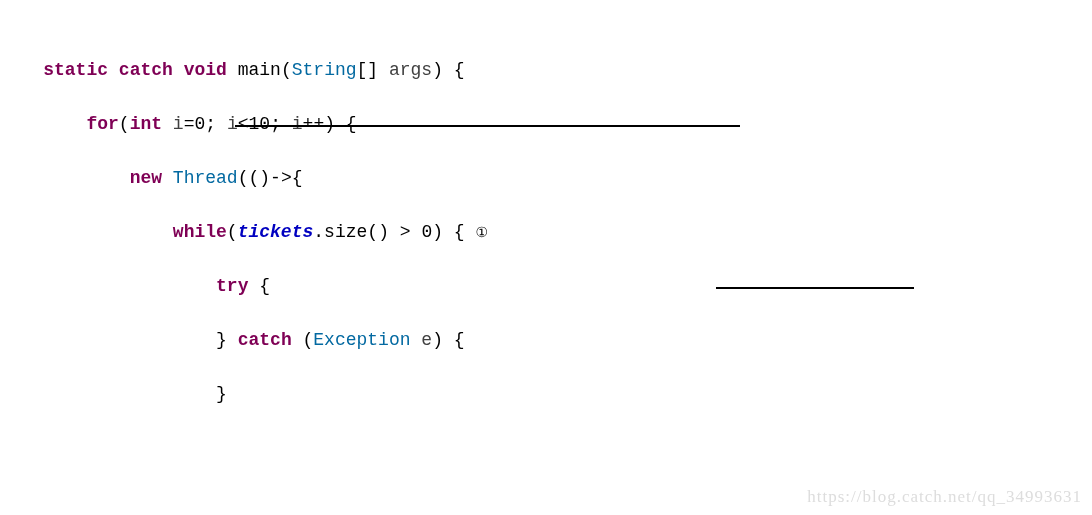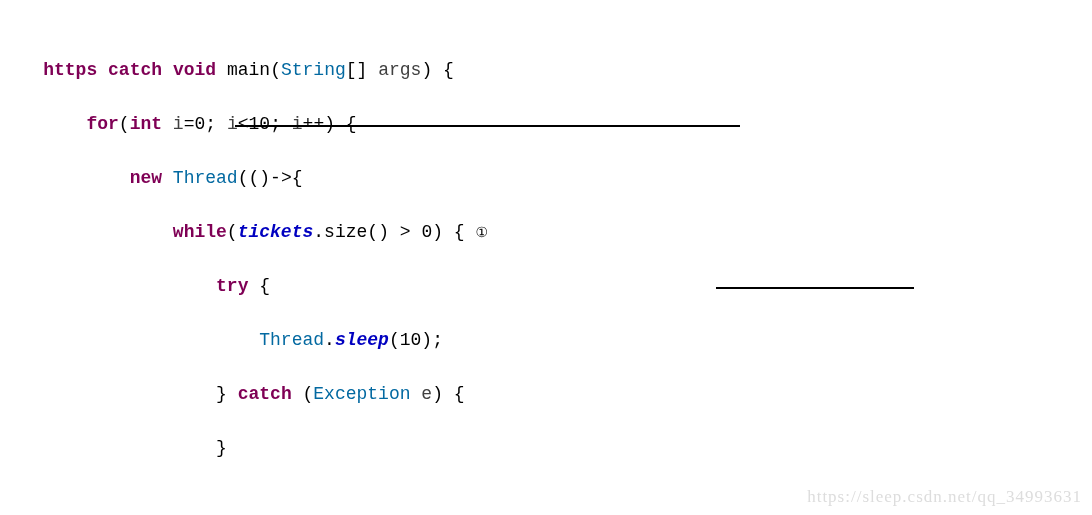--- a/index.html
+++ b/index.html
@@ -64,7 +64,7 @@
 <body>
 
 <div class="code-area">
-<span class="line">    <span class="kw">https</span> <span class="kw">catch</span> <span class="kw">void</span> <span class="method">main</span><span class="paren">(</span><span class="type">String</span><span class="punct">[]</span> <span class="ident">args</span><span class="paren">)</span> <span class="punct">{</span></span>
+<span class="line">    <span class="kw">static</span> <span class="kw">catch</span> <span class="kw">void</span> <span class="method">main</span><span class="paren">(</span><span class="type">String</span><span class="punct">[]</span> <span class="ident">args</span><span class="paren">)</span> <span class="punct">{</span></span>
 <span class="line">        <span class="kw">for</span><span class="paren">(</span><span class="kw">int</span> <span class="ident">i</span><span class="punct">=</span><span class="num">0</span><span class="punct">;</span> <span class="ident">i</span><span class="punct">&lt;</span><span class="num">10</span><span class="punct">;</span> <span class="ident">i</span><span class="punct">++</span><span class="paren">)</span> <span class="punct">{</span></span>
 <span class="line">            <span class="kw">new</span> <span class="type">Thread</span><span class="paren">(</span><span class="paren">(</span><span class="paren">)</span><span class="punct">-&gt;</span><span class="punct">{</span></span>
 <span class="line">                <span class="kw">while</span><span class="paren">(</span><span class="field">tickets</span><span class="punct">.</span><span class="method">size</span><span class="paren">(</span><span class="paren">)</span> <span class="punct">&gt;</span> <span class="num">0</span><span class="paren">)</span> <span class="punct">{</span> <span class="marker">①</span></span>

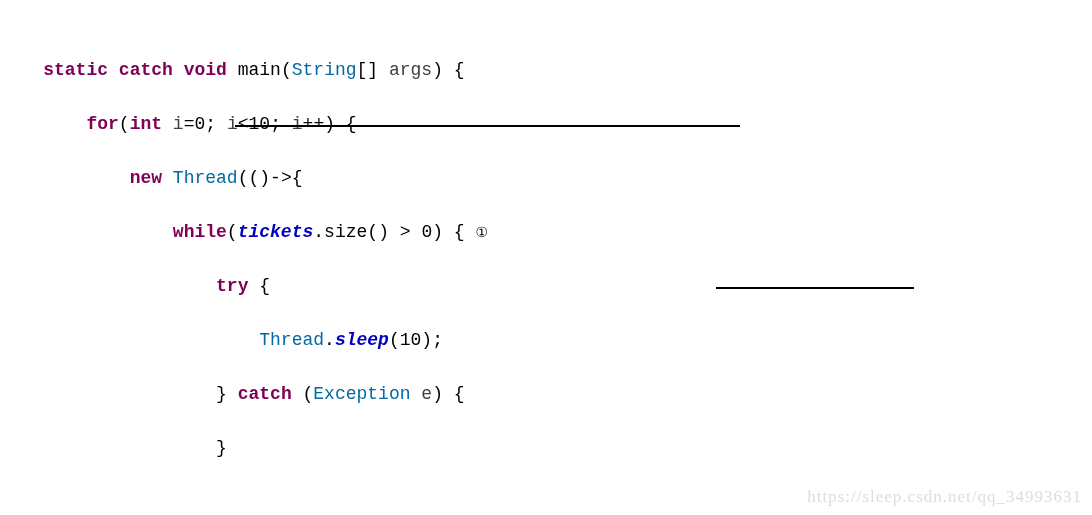--- a/index.html
+++ b/index.html
@@ -69,7 +69,6 @@
 <span class="line">            <span class="kw">new</span> <span class="type">Thread</span><span class="paren">(</span><span class="paren">(</span><span class="paren">)</span><span class="punct">-&gt;</span><span class="punct">{</span></span>
 <span class="line">                <span class="kw">while</span><span class="paren">(</span><span class="field">tickets</span><span class="punct">.</span><span class="method">size</span><span class="paren">(</span><span class="paren">)</span> <span class="punct">&gt;</span> <span class="num">0</span><span class="paren">)</span> <span class="punct">{</span> <span class="marker">①</span></span>
 <span class="line">                    <span class="kw">try</span> <span class="punct">{</span></span>
-<span class="line">                        <span class="type">Thread</span><span class="punct">.</span><span class="field" style="font-style:italic">sleep</span><span class="paren">(</span><span class="num">10</span><span class="paren">)</span><span class="punct">;</span></span>
 <span class="line">                    <span class="punct">}</span> <span class="kw">catch</span> <span class="paren">(</span><span class="type">Exception</span> <span class="ident">e</span><span class="paren">)</span> <span class="punct">{</span></span>
 <span class="line">                    <span class="punct">}</span></span>
 

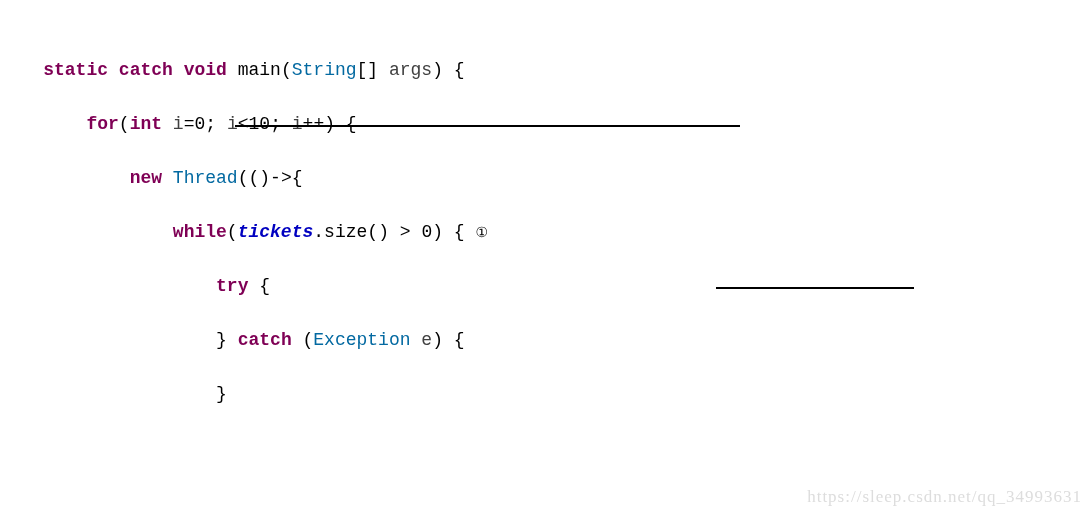--- a/index.html
+++ b/index.html
@@ -80,6 +80,6 @@
 <div class="underline2"></div>
 </div>
 
-<div class="watermark">https://sleep.csdn.net/qq_34993631</div>
+<div class="watermark">https://blog.catch.net/qq_34993631</div>
 
 </body></html>

